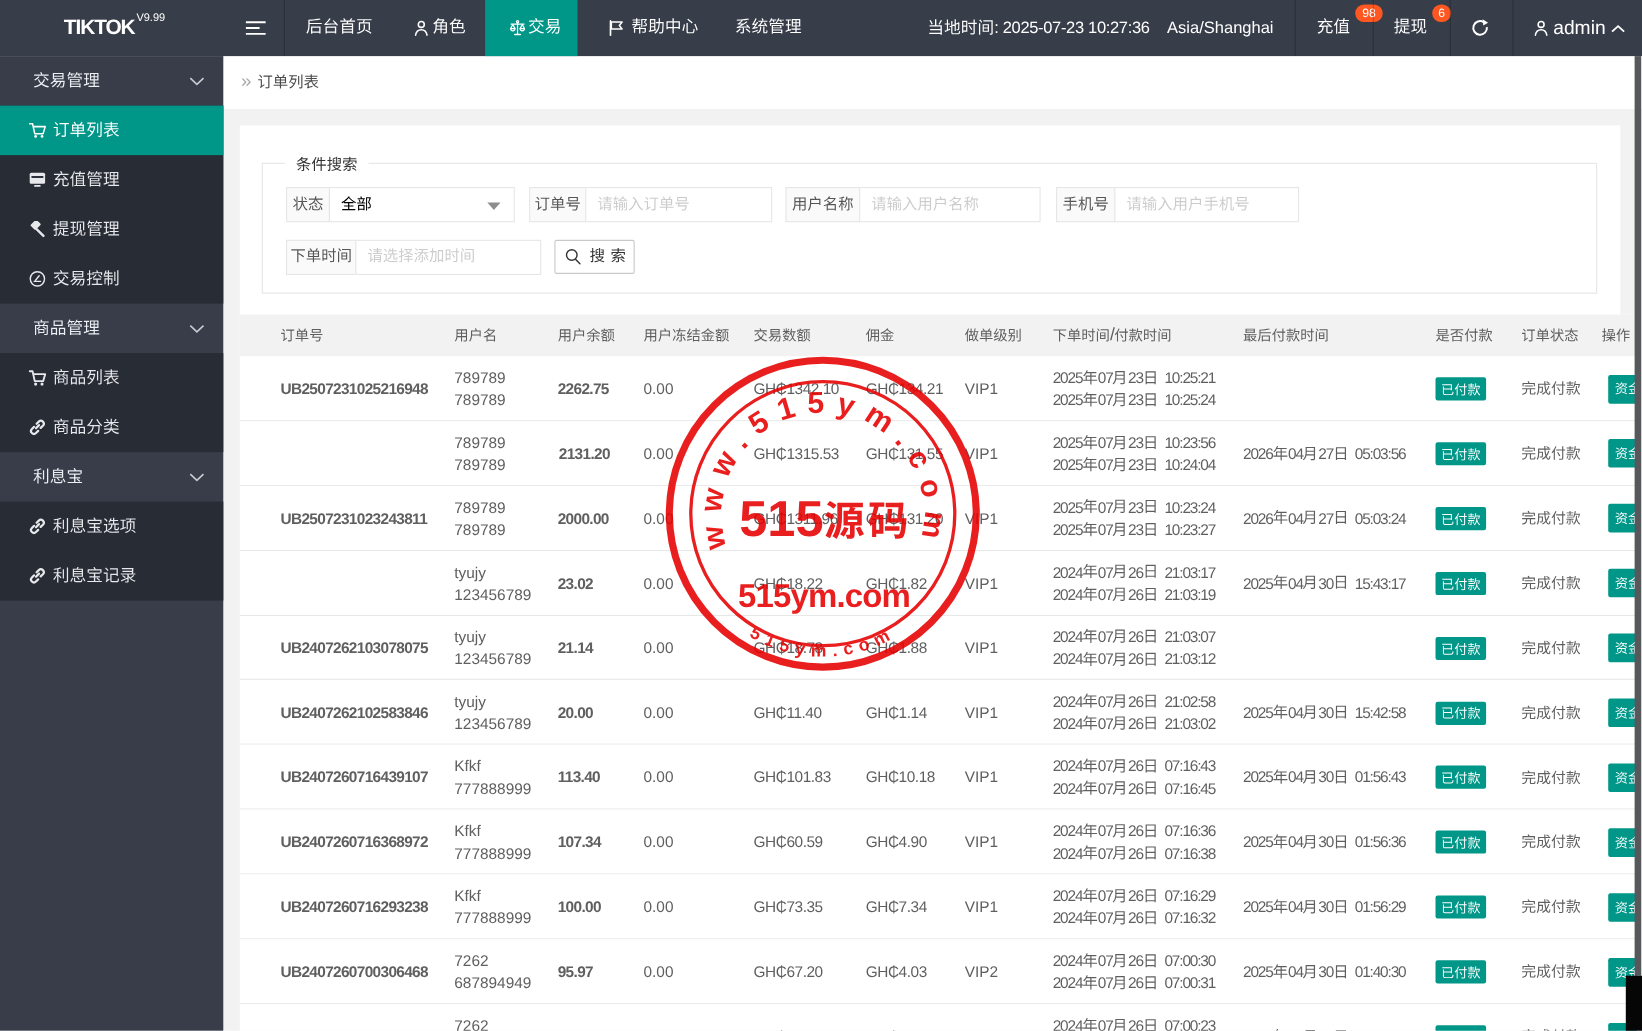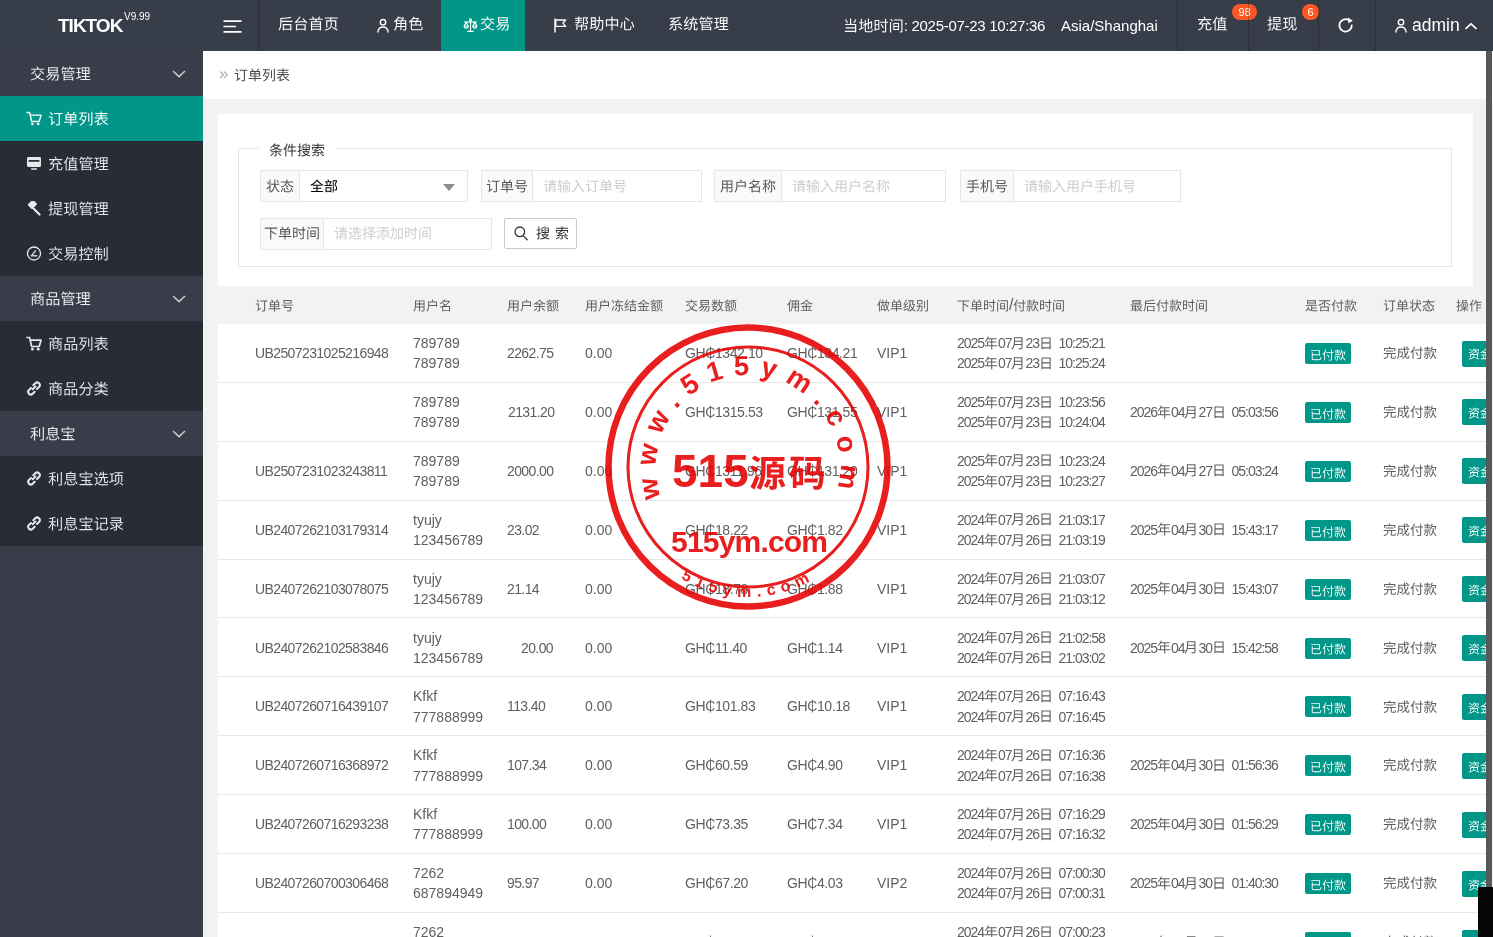--- a/index.html
+++ b/index.html
@@ -44,7 +44,7 @@
 .c { position:absolute; color:#5f5f5f; font-size:14px; white-space:nowrap; }
 .one { top:0; line-height:58px; }
 .two { top:9px; line-height:20.3px; }
-.ls1 { letter-spacing:-0.6px; }
+.ls1 { letter-spacing:-0.6px;font-weight:bold; }
 .ls2 { letter-spacing:-0.4px; }
 .dt { letter-spacing:-1.05px; }
 .badge { position:absolute; top:19px; width:46px; height:21px; background:#009688; border-radius:2px; color:#fff; text-align:center; line-height:21px; }

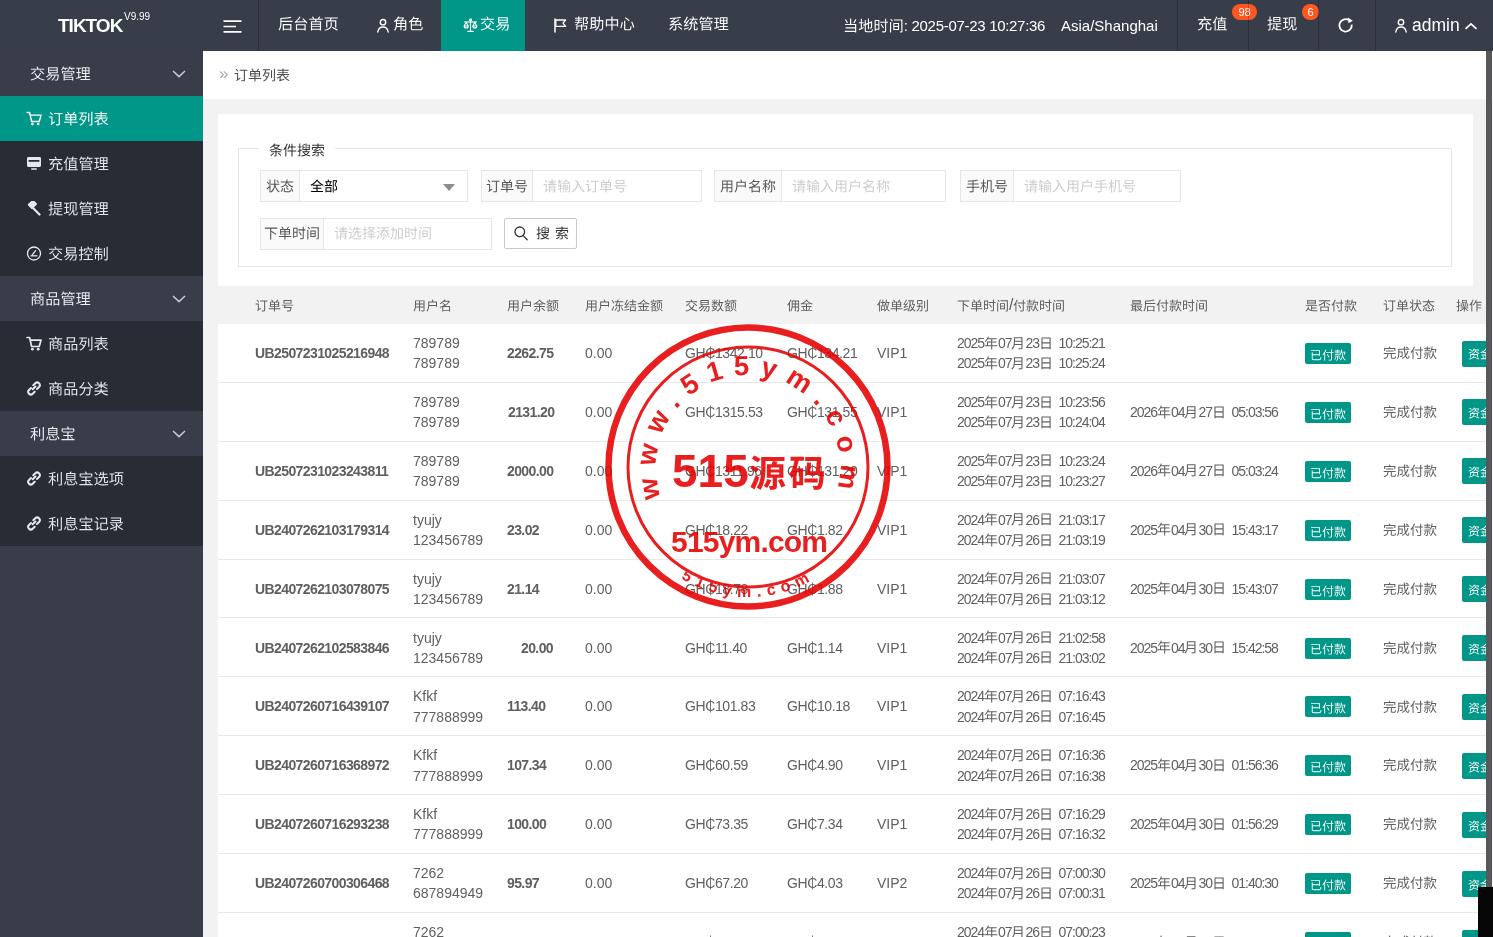--- a/index.html
+++ b/index.html
@@ -455,7 +455,6 @@
           </svg></div>
       </div>
       <div class="trow" style="top:214.7px">
-        <div class="c one" style="left:37px"><span class="lat ls1">UB2407262103179314</span></div>
         <div class="c two" style="left:195px"><span class="lat">tyujy</span><br><span class="lat">123456789</span></div>
         <div class="c one" style="left:289px"><span class="lat ls1">23.02</span></div>
         <div class="c one" style="left:367px"><span class="lat">0.00</span></div>

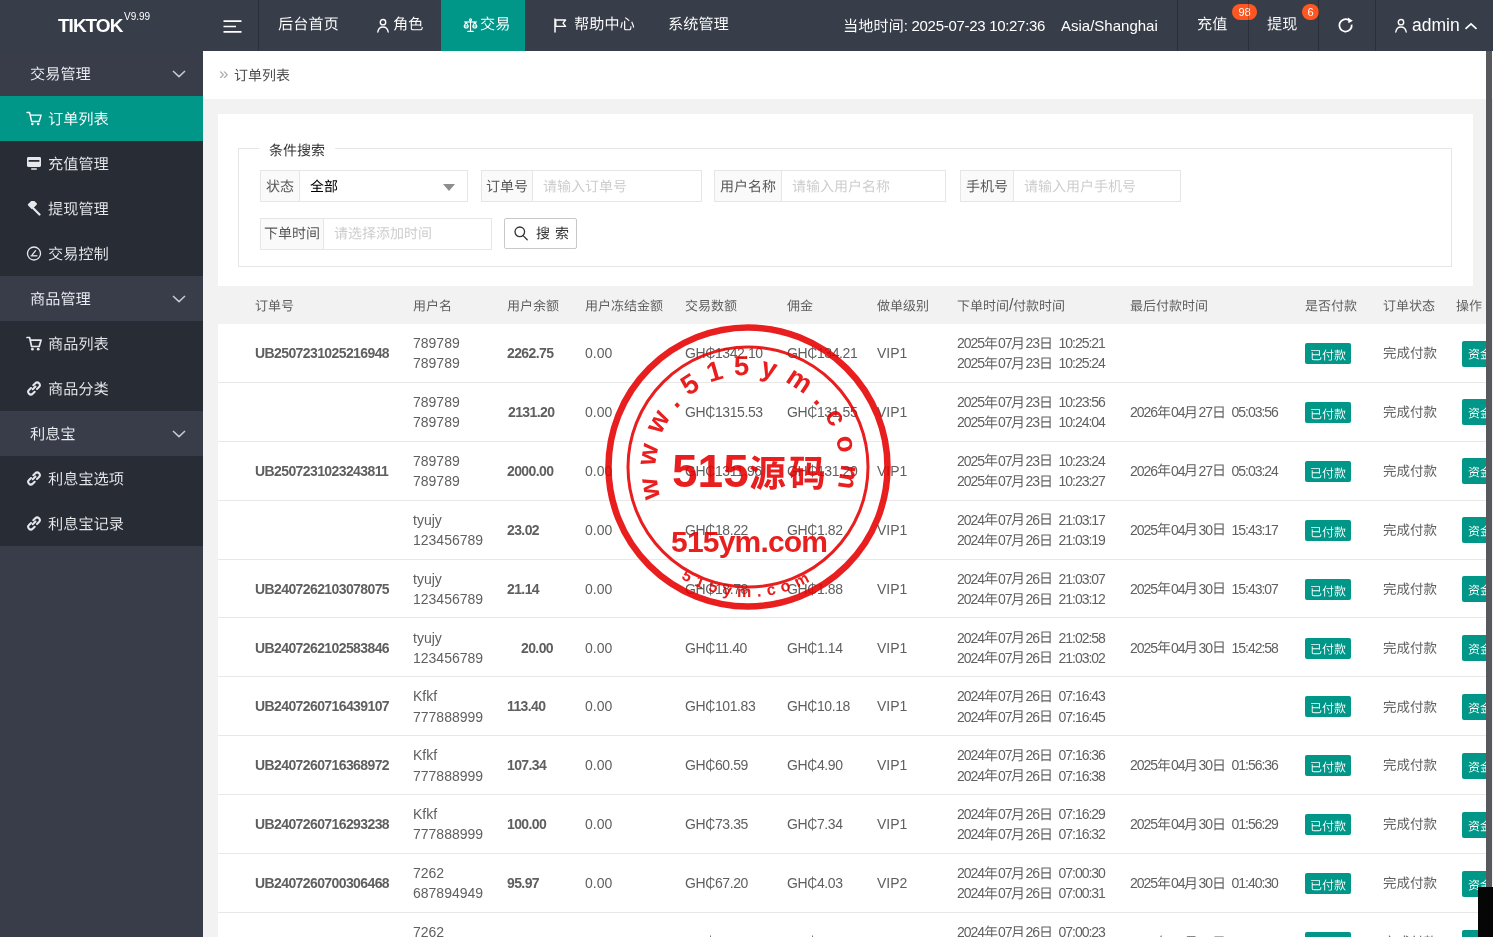--- a/index.html
+++ b/index.html
@@ -520,13 +520,6 @@
           </svg><span class="lat">26</span><svg class="k" style="width:14.0px;height:14.0px;" viewBox="0 0 1000 1000">
             <use href="#r65e5" x="0"></use>
           </svg><span class="lat">&nbsp; 21:03:12</span></div>
-        <div class="c one dt" style="left:912px"><span class="lat">2025</span><svg class="k" style="width:14.0px;height:14.0px;" viewBox="0 0 1000 1000">
-            <use href="#r5e74" x="0"></use>
-          </svg><span class="lat">04</span><svg class="k" style="width:14.0px;height:14.0px;" viewBox="0 0 1000 1000">
-            <use href="#r6708" x="0"></use>
-          </svg><span class="lat">30</span><svg class="k" style="width:14.0px;height:14.0px;" viewBox="0 0 1000 1000">
-            <use href="#r65e5" x="0"></use>
-          </svg><span class="lat">&nbsp; 15:43:07</span></div>
         <div class="badge" style="left:1087px"><svg class="k" style="width:36.0px;height:12.0px;" viewBox="0 0 3000 1000">
             <use href="#r5df2" x="0"></use>
             <use href="#r4ed8" x="1000"></use>

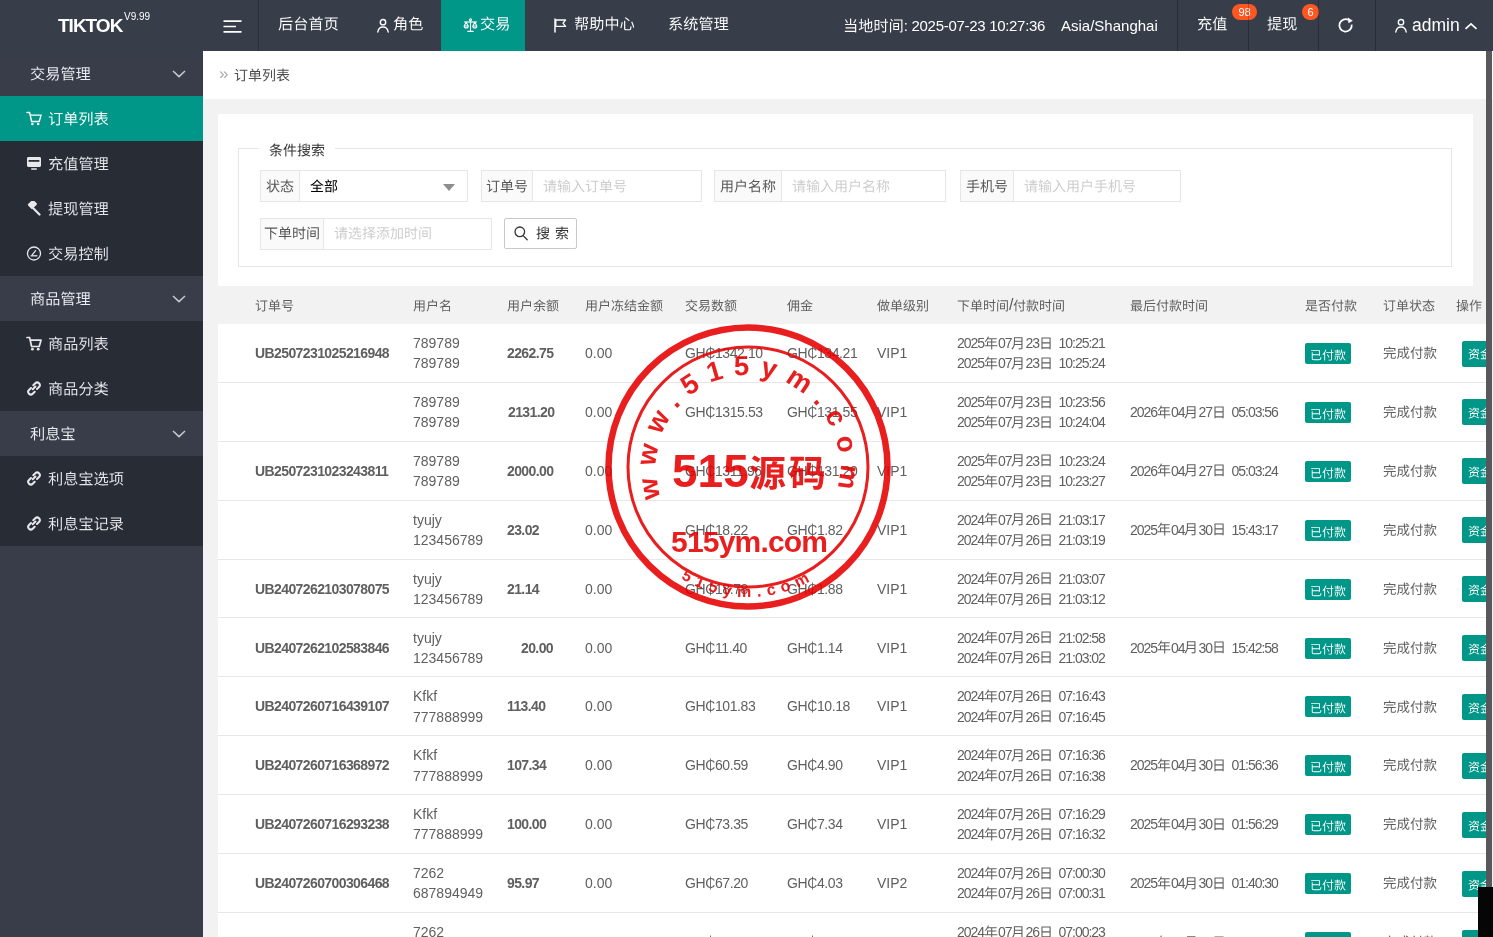--- a/index.html
+++ b/index.html
@@ -541,7 +541,7 @@
       <div class="trow" style="top:332.5px">
         <div class="c one" style="left:37px"><span class="lat ls1">UB2407262102583846</span></div>
         <div class="c two" style="left:195px"><span class="lat">tyujy</span><br><span class="lat">123456789</span></div>
-        <div class="c one" style="left:303px"><span class="lat ls1">20.00</span></div>
+        <div class="c one" style="left:289px"><span class="lat ls1">20.00</span></div>
         <div class="c one" style="left:367px"><span class="lat">0.00</span></div>
         <div class="c one" style="left:467px"><span class="lat ls2">GH₵11.40</span></div>
         <div class="c one" style="left:569px"><span class="lat ls2">GH₵1.14</span></div>

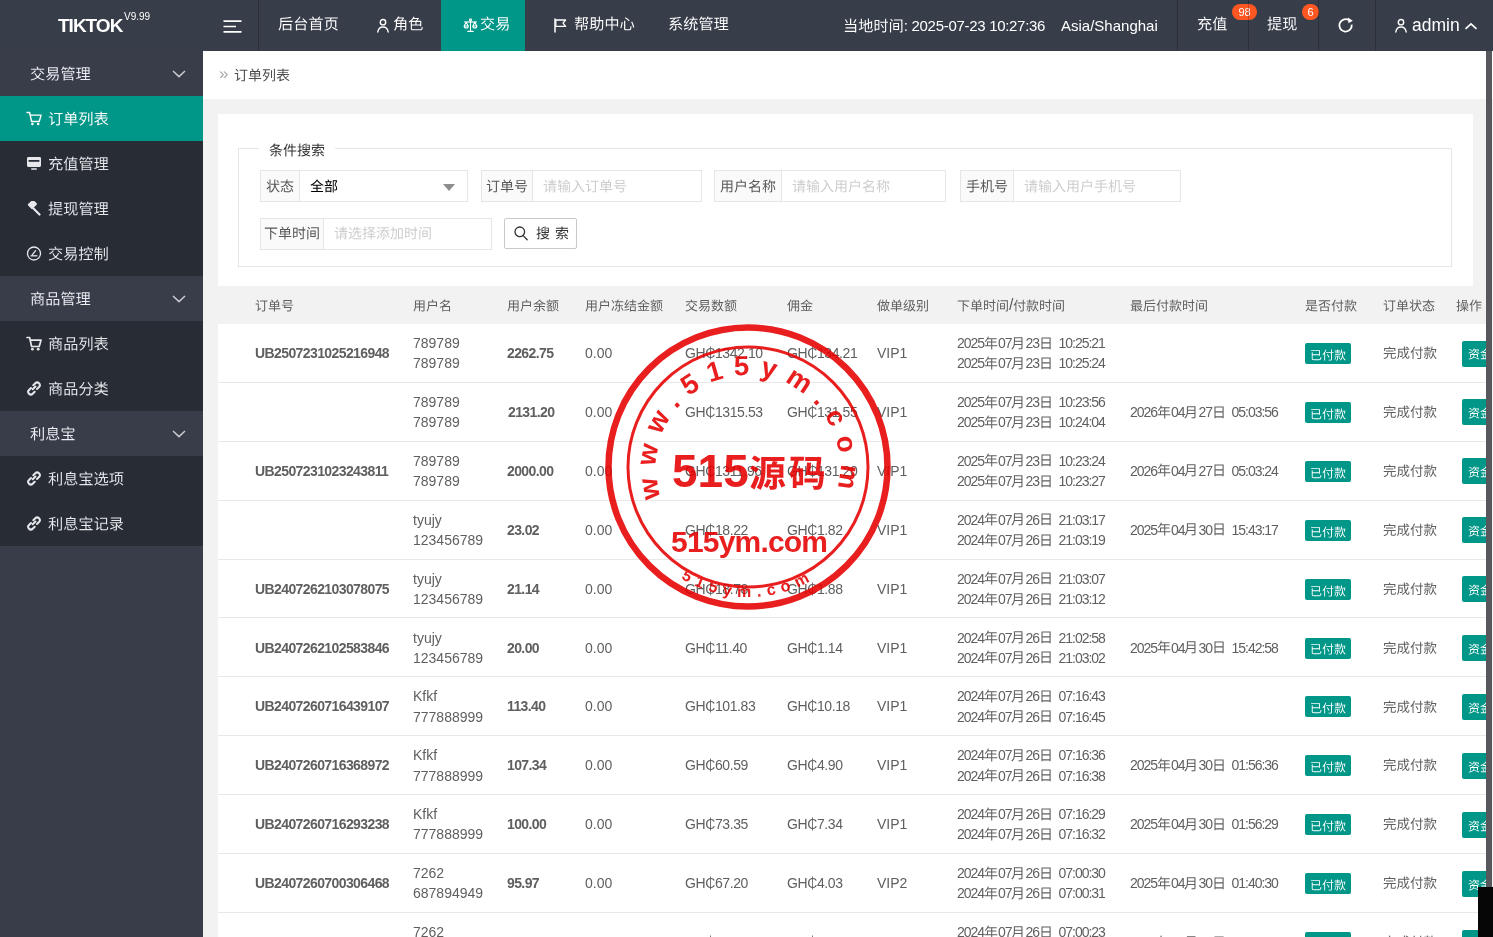--- a/index.html
+++ b/index.html
@@ -605,6 +605,13 @@
           </svg><span class="lat">26</span><svg class="k" style="width:14.0px;height:14.0px;" viewBox="0 0 1000 1000">
             <use href="#r65e5" x="0"></use>
           </svg><span class="lat">&nbsp; 07:16:45</span></div>
+        <div class="c one dt" style="left:912px"><span class="lat">2025</span><svg class="k" style="width:14.0px;height:14.0px;" viewBox="0 0 1000 1000">
+            <use href="#r5e74" x="0"></use>
+          </svg><span class="lat">04</span><svg class="k" style="width:14.0px;height:14.0px;" viewBox="0 0 1000 1000">
+            <use href="#r6708" x="0"></use>
+          </svg><span class="lat">30</span><svg class="k" style="width:14.0px;height:14.0px;" viewBox="0 0 1000 1000">
+            <use href="#r65e5" x="0"></use>
+          </svg><span class="lat">&nbsp; 01:56:43</span></div>
         <div class="badge" style="left:1087px"><svg class="k" style="width:36.0px;height:12.0px;" viewBox="0 0 3000 1000">
             <use href="#r5df2" x="0"></use>
             <use href="#r4ed8" x="1000"></use>

